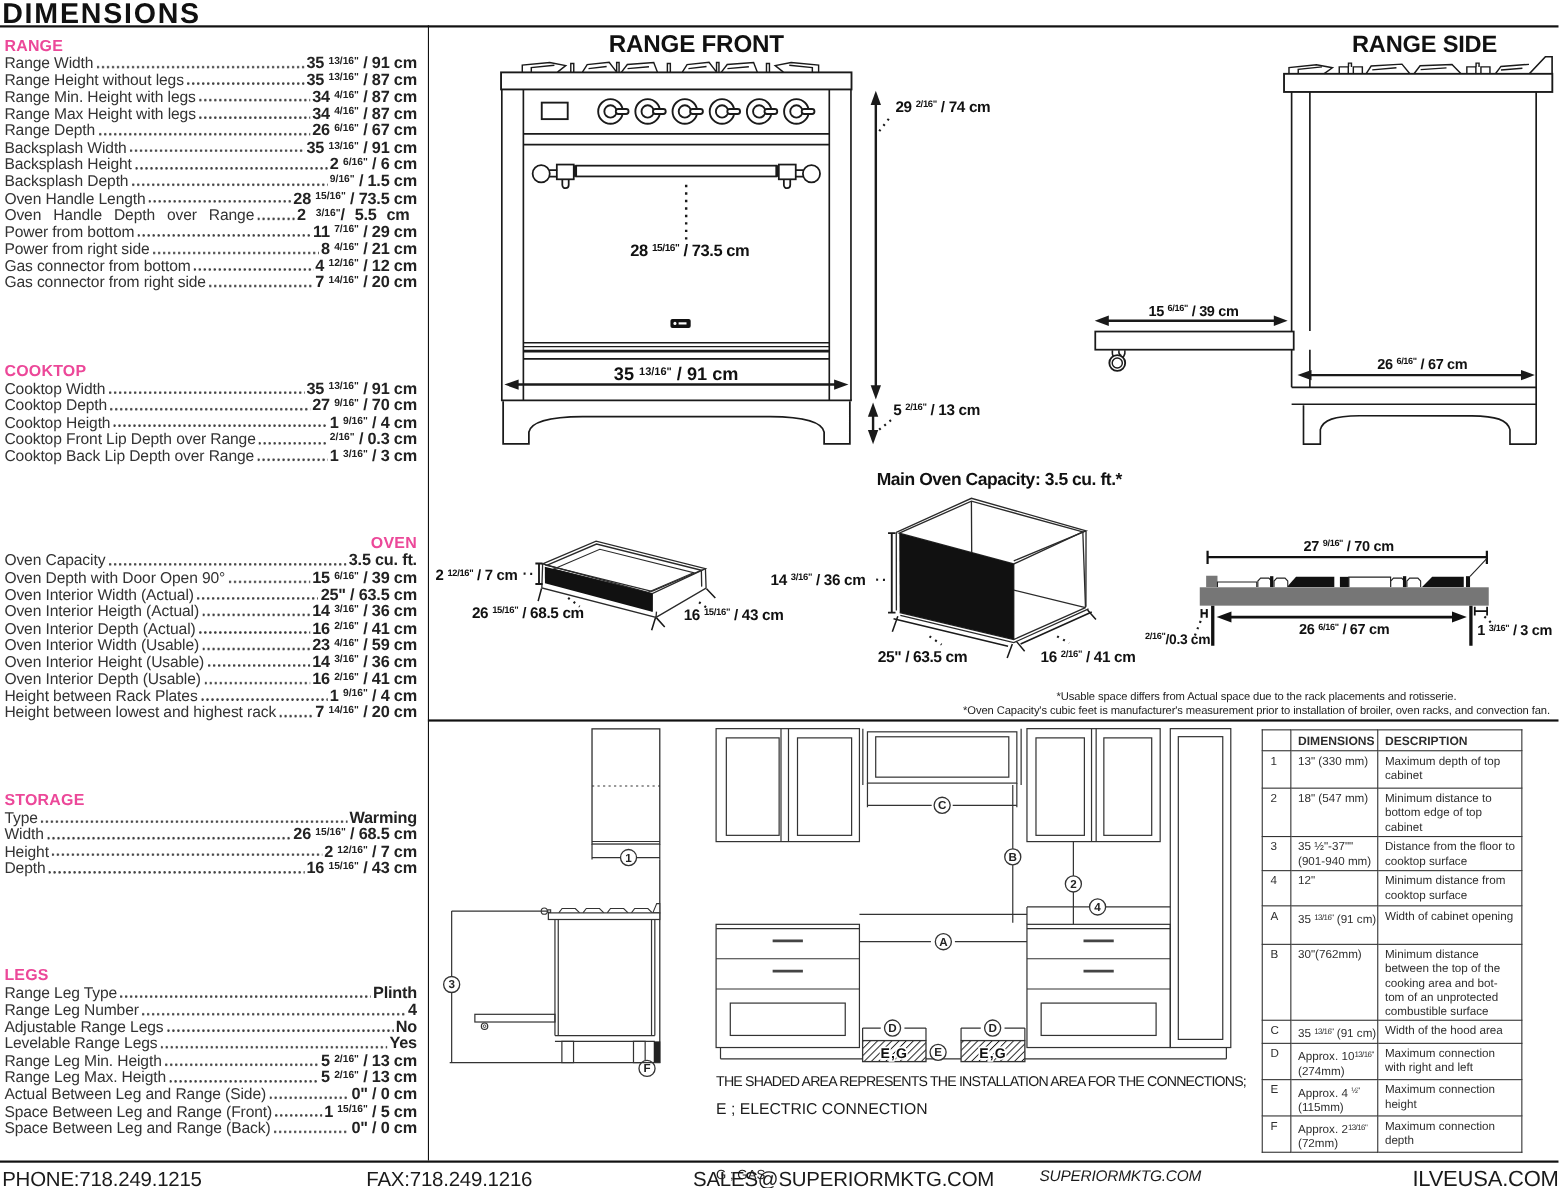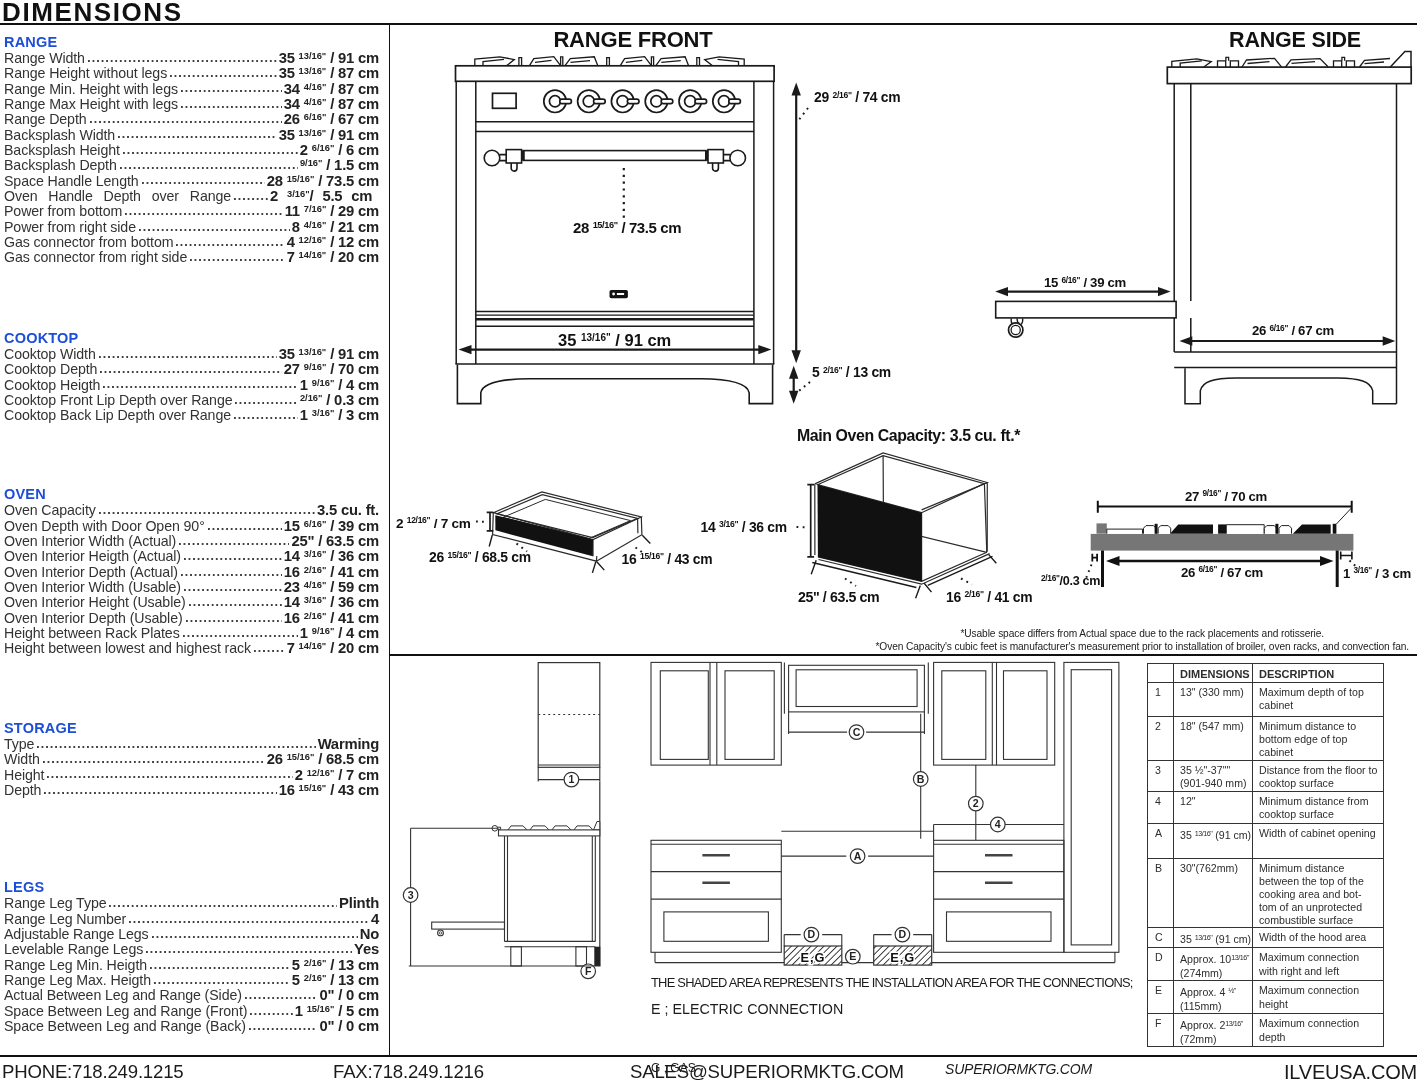--- a/index.html
+++ b/index.html
@@ -8,7 +8,7 @@
   .abs{position:absolute;}
   
   .sec{position:absolute;left:4px;width:375px;}
-  .sec h3{margin:0;font-size:14.5px;font-weight:bold;letter-spacing:.2px;height:15.4px;line-height:15.4px;color:#1d4ed8;}
+  .sec h3{margin:0;font-size:14.5px;font-weight:bold;letter-spacing:.2px;height:15.4px;line-height:15.4px;color:#ec4899;}
   .r{display:flex;align-items:baseline;height:15.35px;font-size:14.2px;color:#333;white-space:nowrap;}
   .r .l{letter-spacing:-0.1px;}
   .r .dots{flex:1;align-self:flex-end;height:4px;margin:0 2px 2.5px 3px;

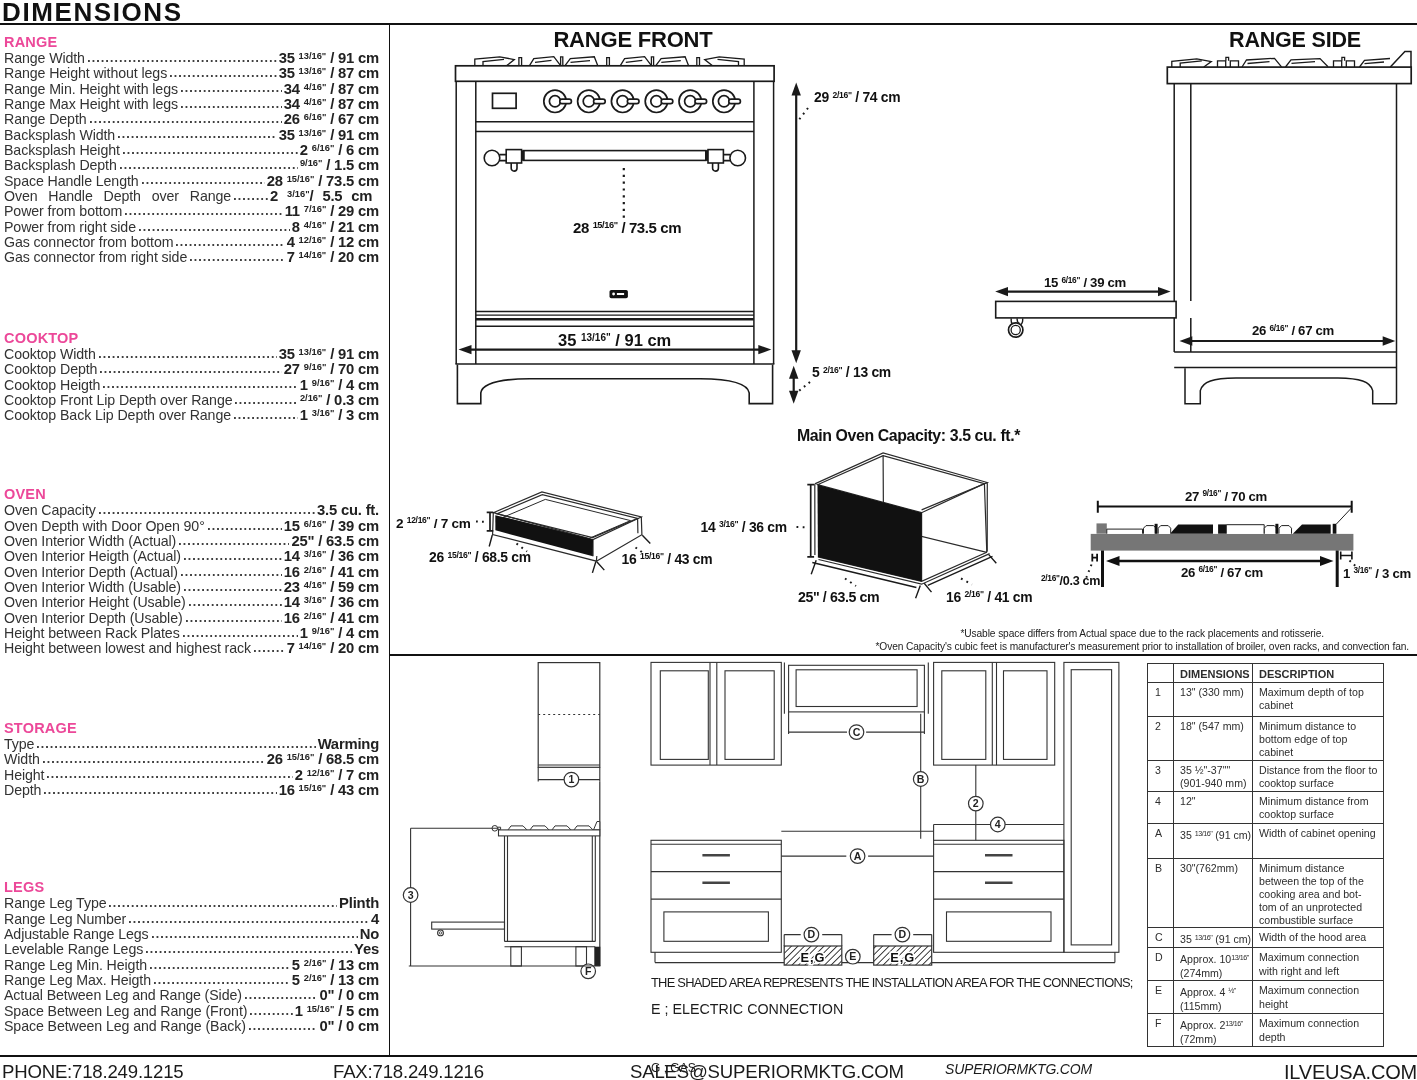--- a/index.html
+++ b/index.html
@@ -86,7 +86,7 @@
       <span class="v"><sup>9/16"</sup> / 1.5 cm</span>
     </div>
  <div class="r">
-      <span class="l">Space Handle Length</span>
+      <span class="l">Oven Handle Length</span>
       <span class="dots"></span>
       <span class="v">28 <sup>15/16"</sup> / 73.5 cm</span>
     </div>

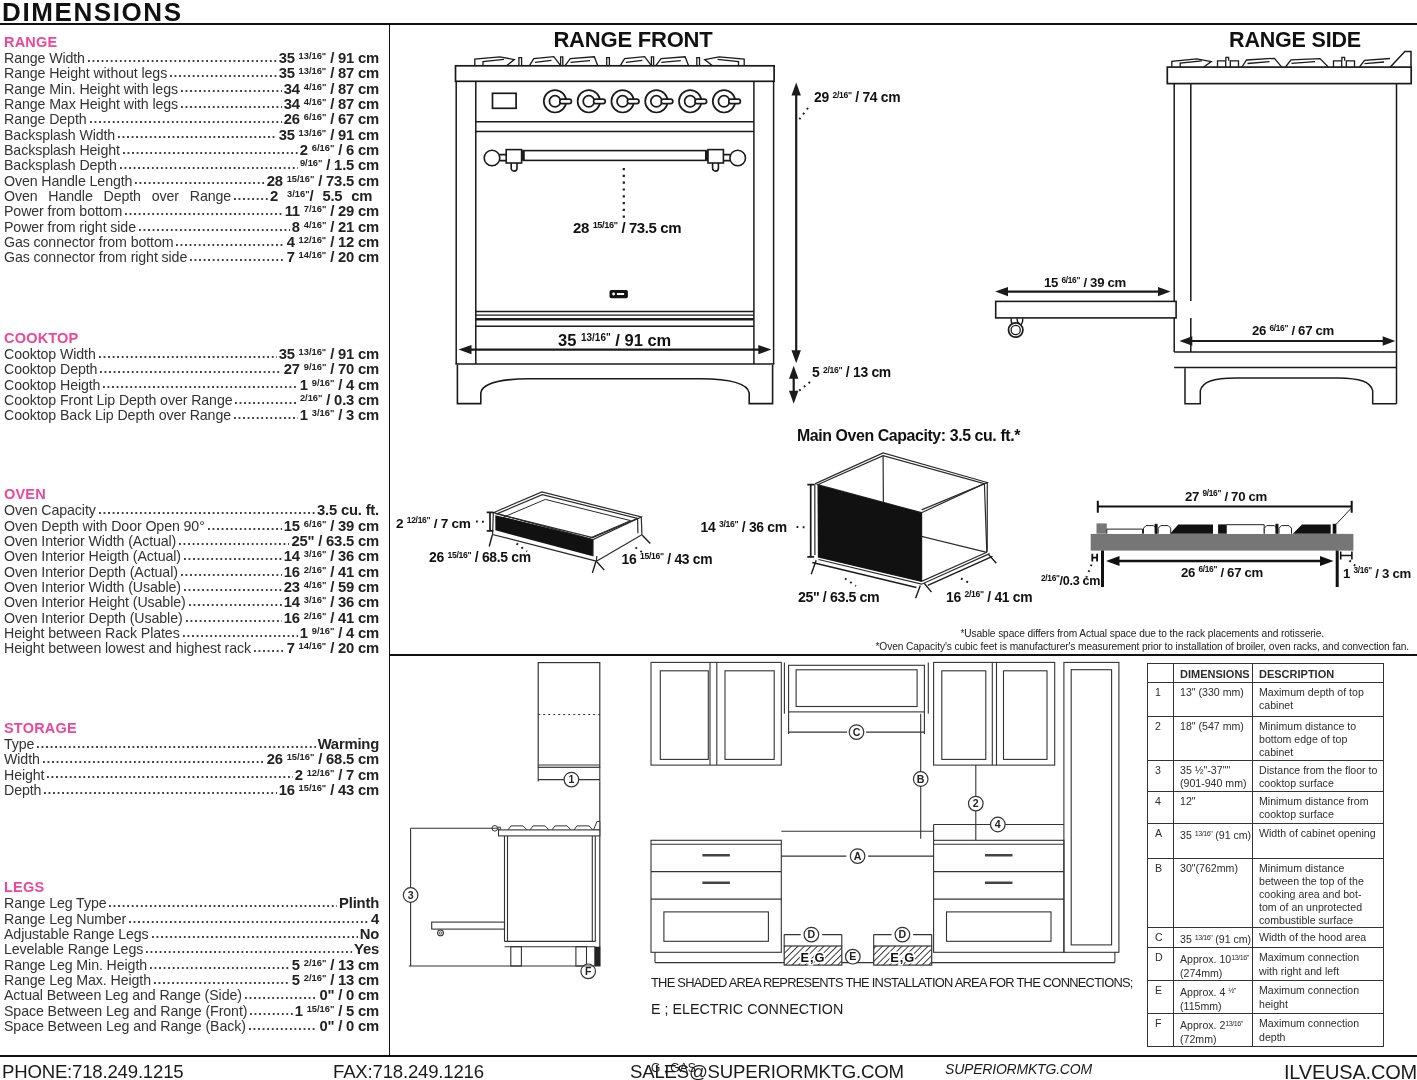--- a/index.html
+++ b/index.html
@@ -146,7 +146,7 @@
     </div>
 </div>
 
-<div class="sec" style="top:487px;">
+<div class="sec" style="top:487px;text-align:right;">
  <h3>OVEN</h3>
  <div class="r">
       <span class="l">Oven Capacity</span>

